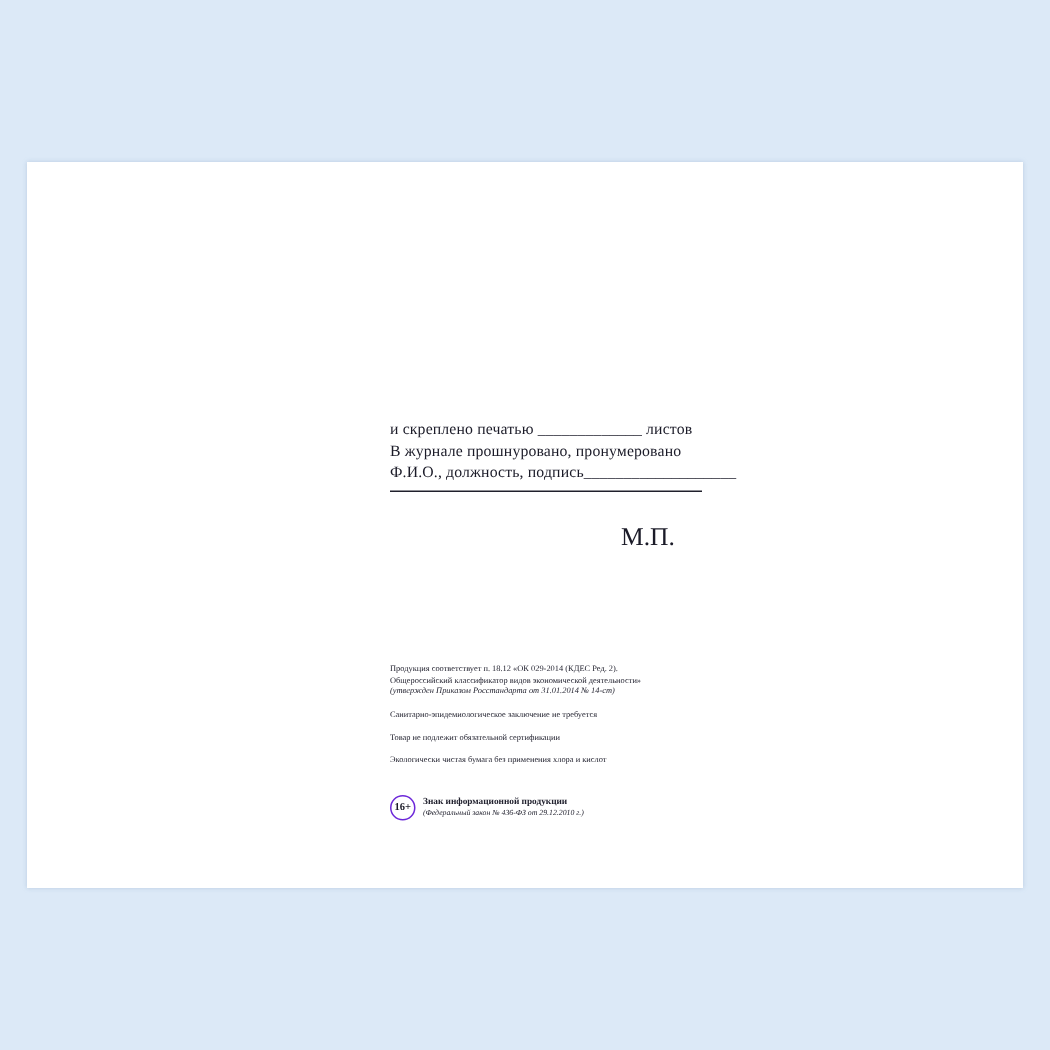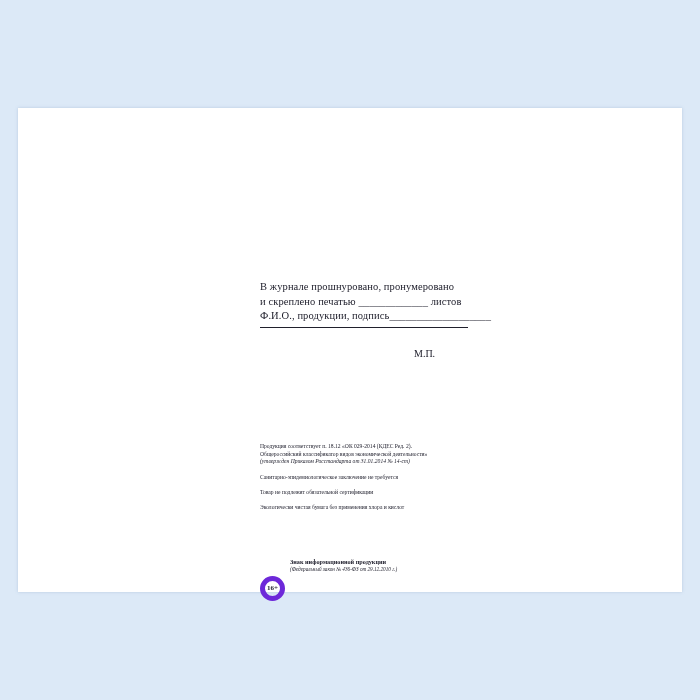--- a/index.html
+++ b/index.html
@@ -116,8 +116,8 @@
   <div id="page">
 
     <div class="block" id="cert-block">
+      <div class="line">и скреплено печатью _____________ листов</div>
       <div class="line">В журнале прошнуровано, пронумеровано</div>
-      <div class="line">и скреплено печатью _____________ листов</div>
       <div class="line">Ф.И.О., продукции, подпись___________________</div>
       <span class="rule"></span>
     </div>

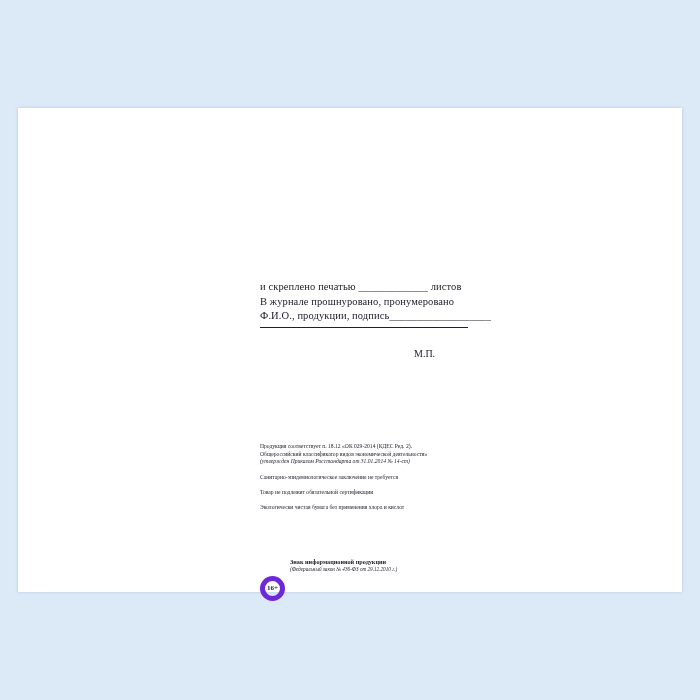--- a/index.html
+++ b/index.html
@@ -118,7 +118,7 @@
     <div class="block" id="cert-block">
       <div class="line">и скреплено печатью _____________ листов</div>
       <div class="line">В журнале прошнуровано, пронумеровано</div>
-      <div class="line">Ф.И.О., продукции, подпись___________________</div>
+      <div class="line">Ф.И.О., должность, подпись___________________</div>
       <span class="rule"></span>
     </div>
 

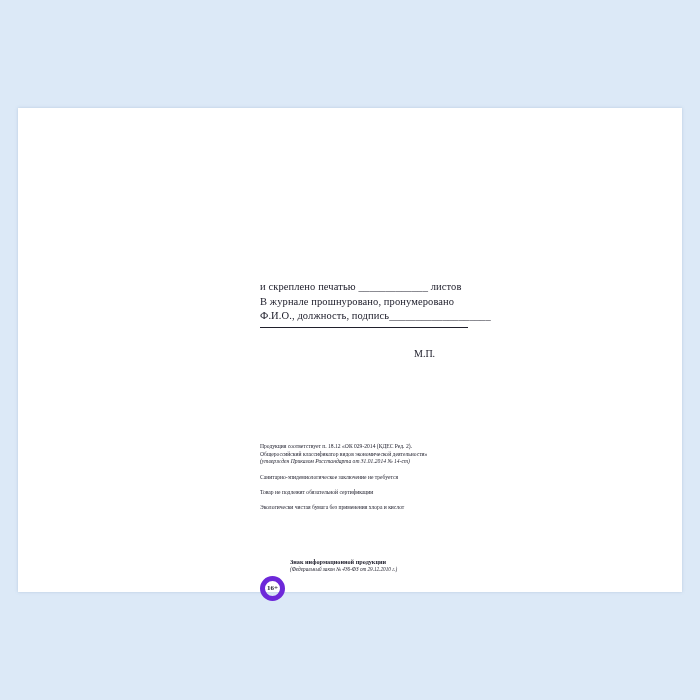--- a/index.html
+++ b/index.html
@@ -55,7 +55,7 @@
     position: absolute;
     left: 396px;
     top: 240px;
-    font-size: 10px;
+    font-size: 17px;
     color: #1b1b28;
   }
 

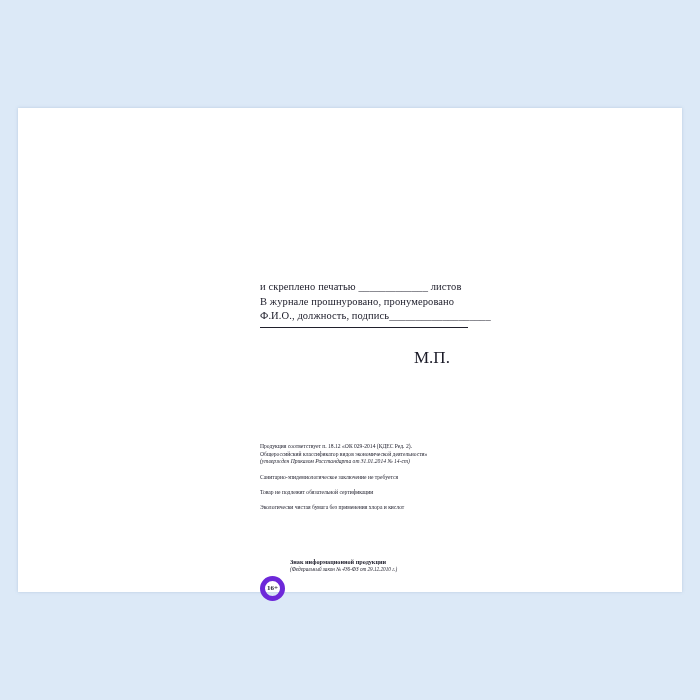--- a/index.html
+++ b/index.html
@@ -90,7 +90,7 @@
     width: 15px;
     height: 15px;
     border-radius: 50%;
-    border: 5px solid #6d28d9;
+    border: 1px solid #6d28d9;
     display: flex;
     align-items: center;
     justify-content: center;
@@ -98,7 +98,6 @@
     font-weight: bold;
     color: #1b1b28;
     line-height: 1;
-    margin-top: 46px;
   }
   #age-text {
     font-size: 5.8px;

